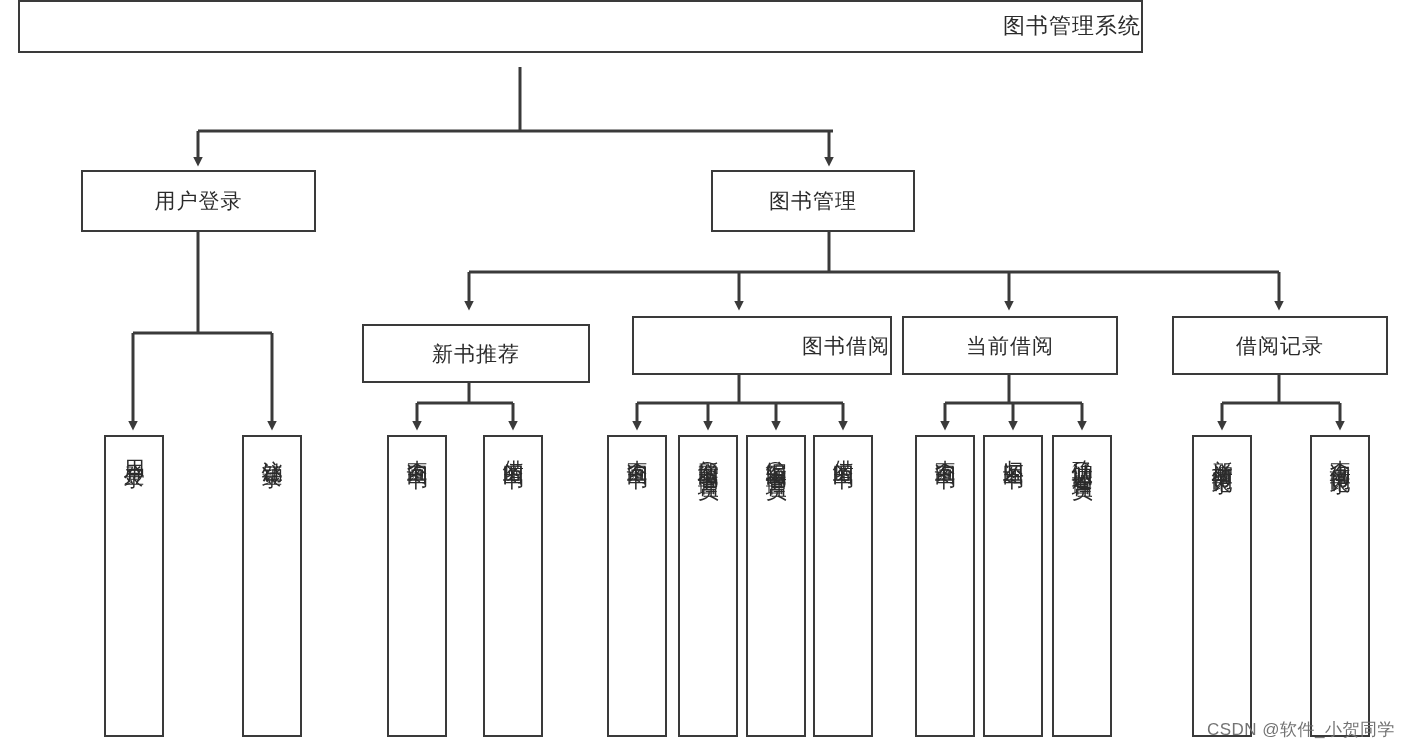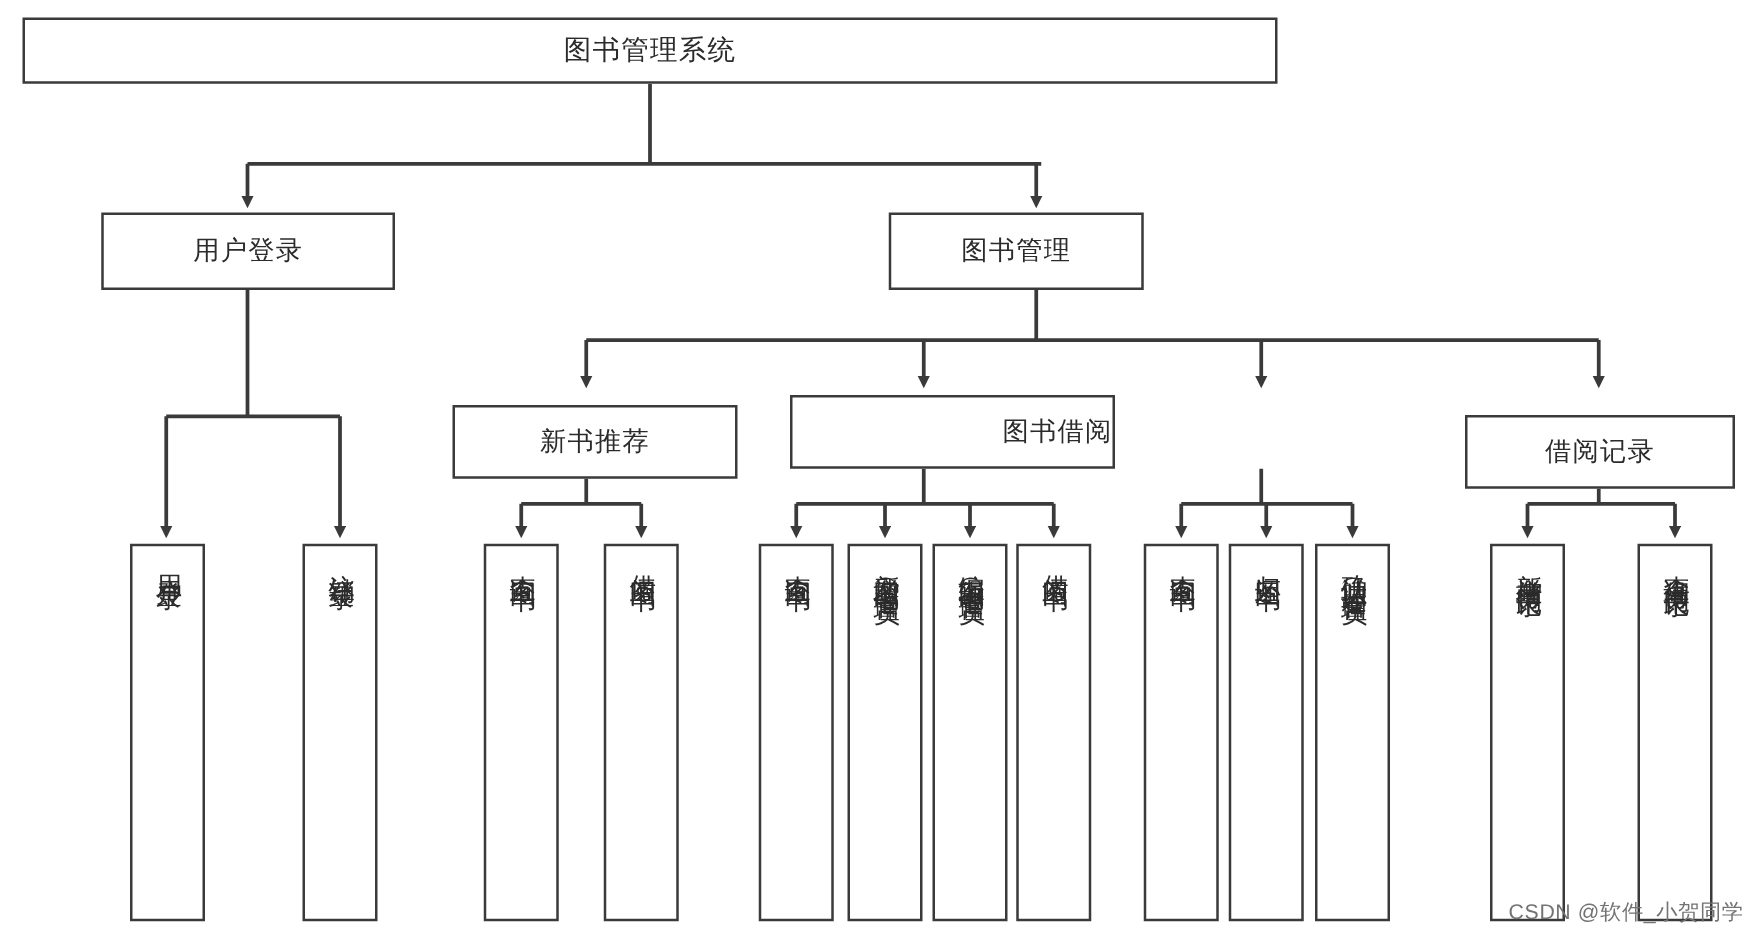--- a/index.html
+++ b/index.html
@@ -74,7 +74,7 @@
     </g>
   </svg>
 
-  <div class="node h-node root" style="left:18px;top:14px;width:1004px;height:53px;">
+  <div class="node h-node root" style="left:18px;top:0;width:1125px;height:53px;justify-content:flex-end;">
     <span class="lbl">图书管理系统</span>
   </div>
 

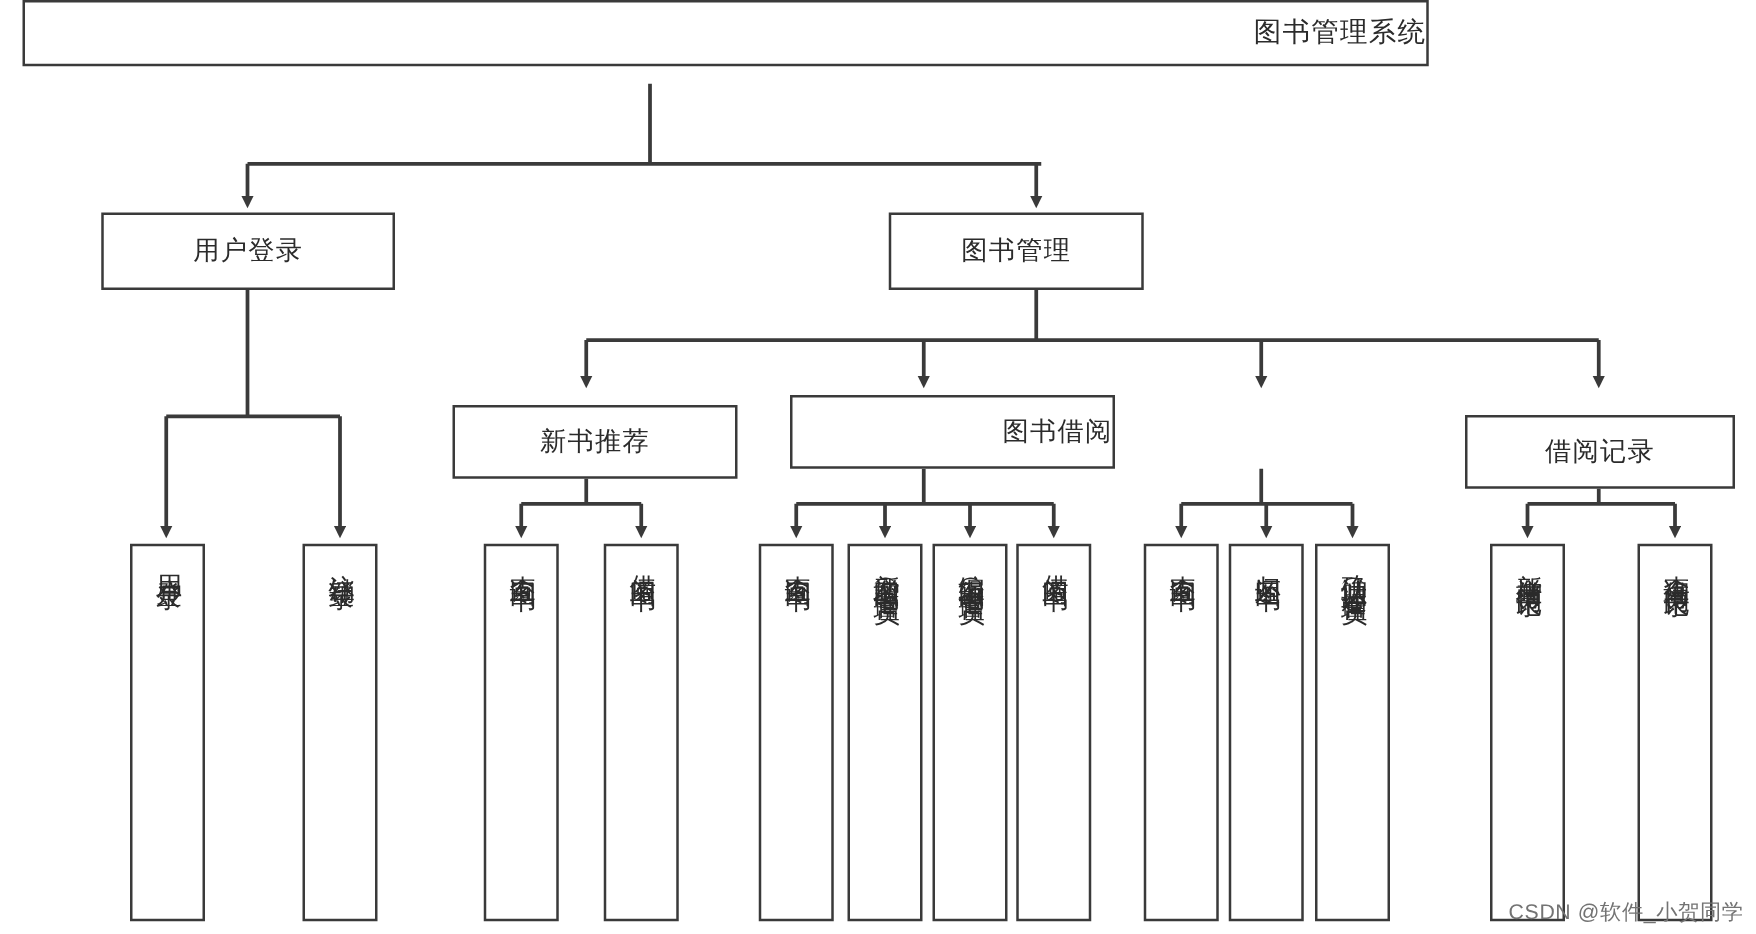--- a/index.html
+++ b/index.html
@@ -91,6 +91,9 @@
   <div class="node h-node" style="left:632px;top:316px;width:260px;height:59px;justify-content:flex-end;">
     <span class="lbl">图书借阅</span>
   </div>
+  <div class="node h-node" style="left:902px;top:316px;width:216px;height:59px;">
+    <span class="lbl">当前借阅</span>
+  </div>
   <div class="node h-node" style="left:1172px;top:316px;width:216px;height:59px;margin-top:16px;">
     <span class="lbl">借阅记录</span>
   </div>

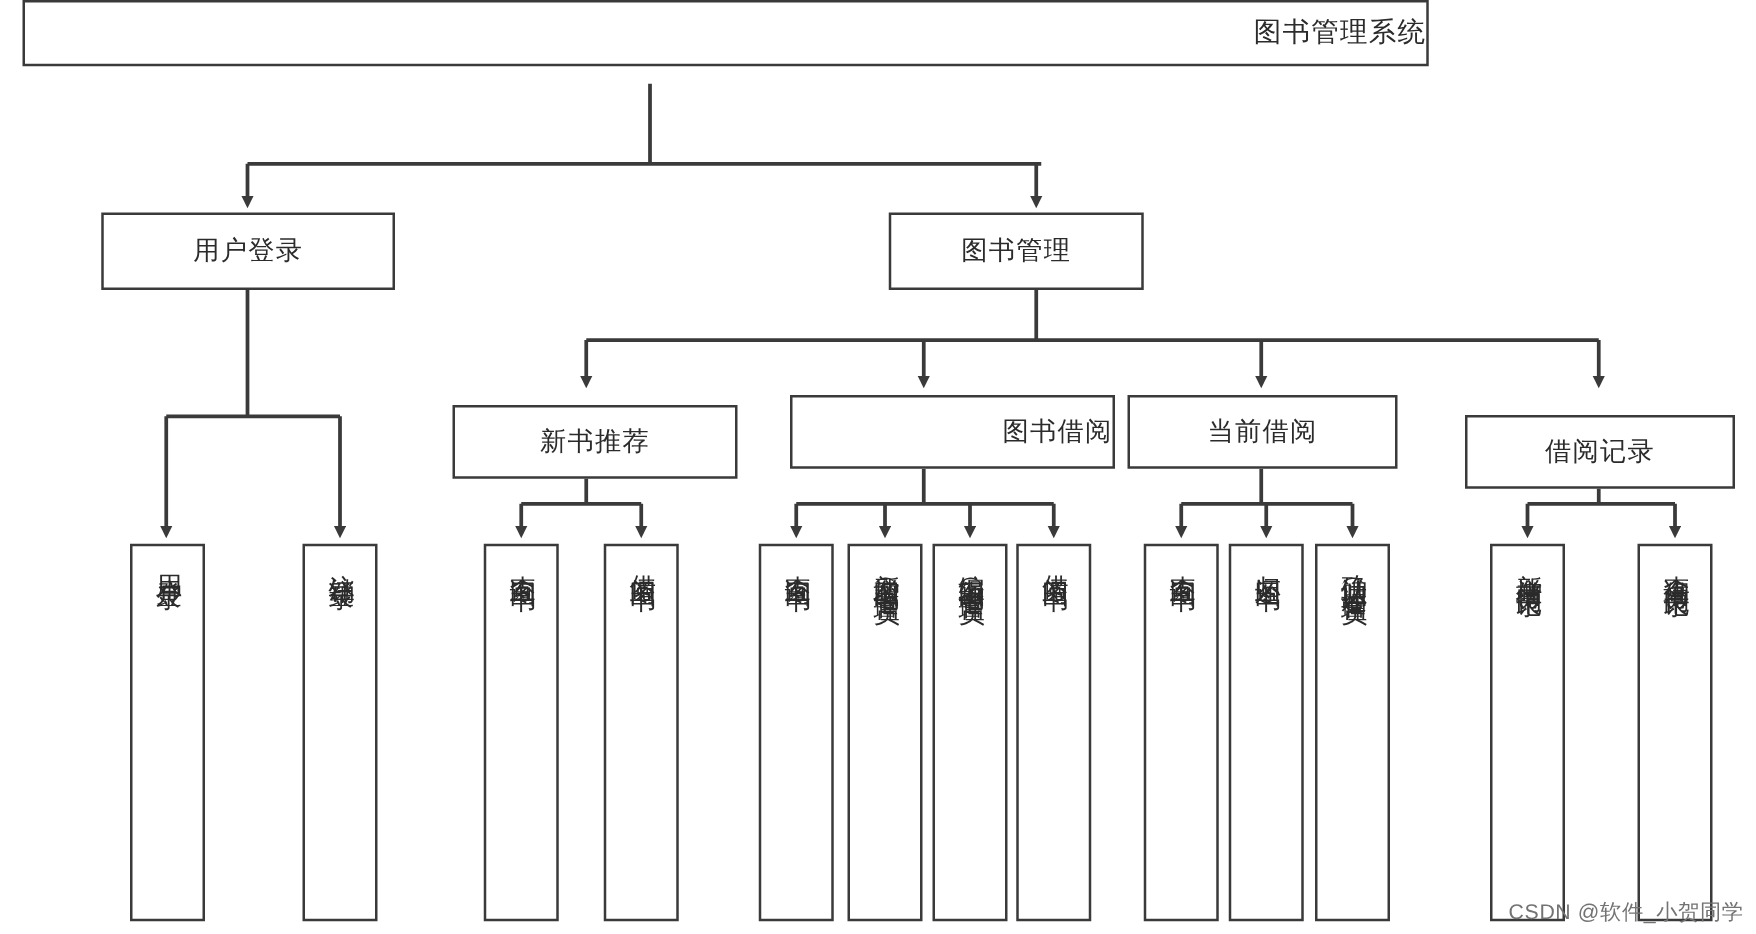--- a/index.html
+++ b/index.html
@@ -94,7 +94,7 @@
   <div class="node h-node" style="left:902px;top:316px;width:216px;height:59px;">
     <span class="lbl">当前借阅</span>
   </div>
-  <div class="node h-node" style="left:1172px;top:316px;width:216px;height:59px;margin-top:16px;">
+  <div class="node h-node" style="left:1172px;top:316px;width:216px;height:59px;">
     <span class="lbl">借阅记录</span>
   </div>
 

